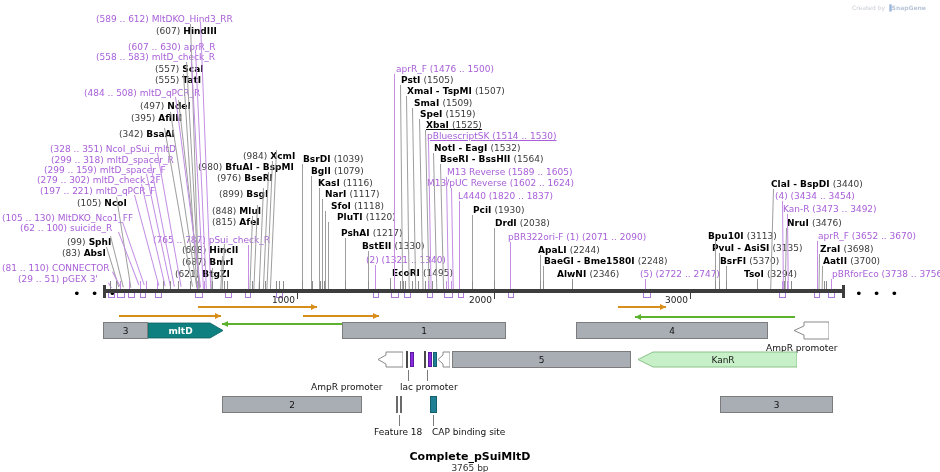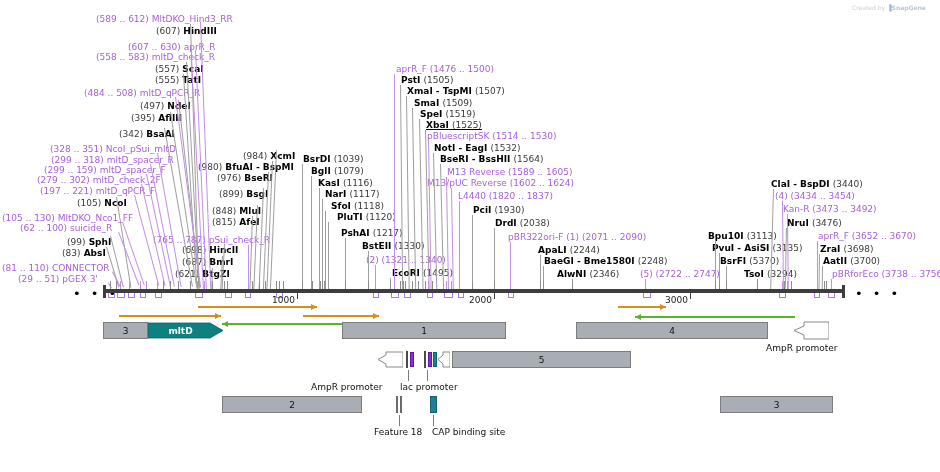--- a/index.html
+++ b/index.html
@@ -236,7 +236,7 @@
   <div class="prm lbl" style="left:153px; top:236px;">(765 .. 787)  pSui_check_R</div>
   <div class="prm lbl" style="left:366px; top:256px;">(2)  (1321 .. 1340)</div>
   <div class="prm lbl" style="left:396px; top:65px;">aprR_F  (1476 .. 1500)</div>
-  <div class="prm lbl" style="left:427px; top:132px;">pBluescriptSK  (1514 .. 1530)</div>
+  <div class="prm lbl" style="left:427px; top:132px;text-decoration:underline;">pBluescriptSK  (1514 .. 1530)</div>
   <div class="prm lbl" style="left:447px; top:168px;">M13 Reverse  (1589 .. 1605)</div>
   <div class="prm lbl" style="left:427px; top:179px;">M13/pUC Reverse  (1602 .. 1624)</div>
   <div class="prm lbl" style="left:458px; top:192px;">L4440  (1820 .. 1837)</div>

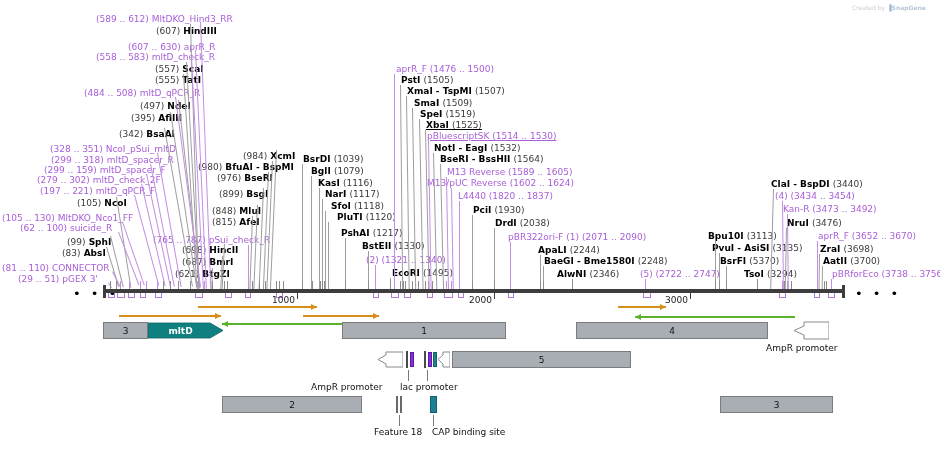--- a/index.html
+++ b/index.html
@@ -502,6 +502,14 @@
         <span>5</span>
       </div>
   </div>
+  <div class="feat" style="left:637px; top:350px; width:160px; height:19px;">
+    <div class="featarrow">
+      <svg class="poly" viewBox="0 0 160 19" preserveAspectRatio="none">
+        <polygon points="160,2 16,2 16,2 1,9.5 16,17 160,17" fill="#c8f0c8" stroke="#7fbb7f" stroke-width="0.9"></polygon>
+      </svg>
+      <div class="txt" style="color:#1a1a1a; padding-left:12px;">KanR</div>
+    </div>
+  </div>
 
   <div class="feat" style="left:222px; top:396px; width:140px;">
     <div class="featbox">

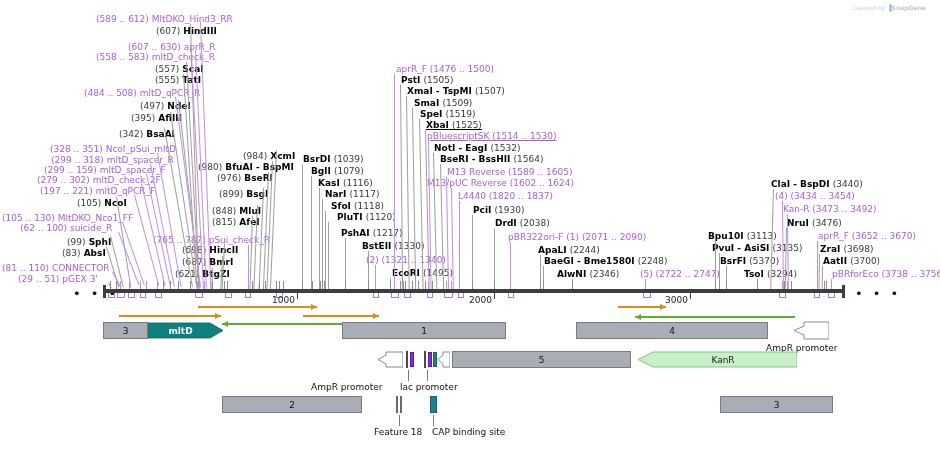--- a/index.html
+++ b/index.html
@@ -531,6 +531,7 @@
       </div>
   </div>
 
+  <div class="title" style="top:450px;">Complete_pSuiMltD</div>
 
 </div>
 

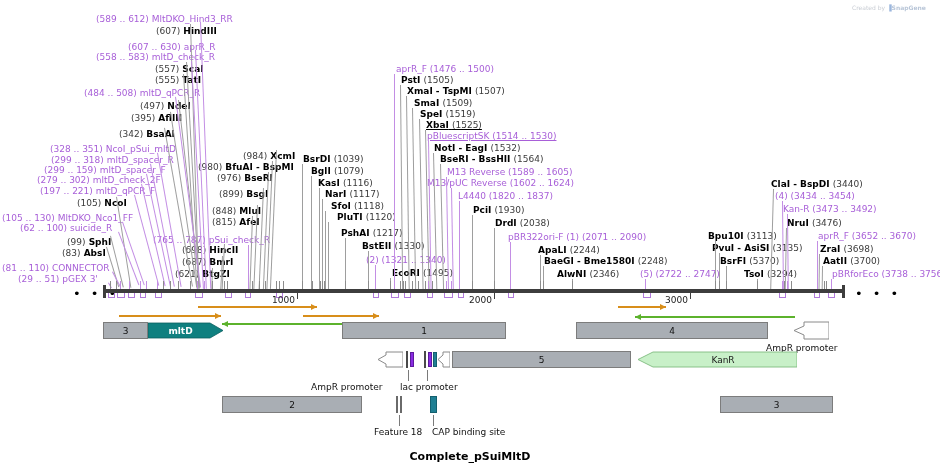--- a/index.html
+++ b/index.html
@@ -532,6 +532,7 @@
   </div>
 
   <div class="title" style="top:450px;">Complete_pSuiMltD</div>
+  <div class="subtitle" style="top:463px;">3765 bp</div>
 
 </div>
 

